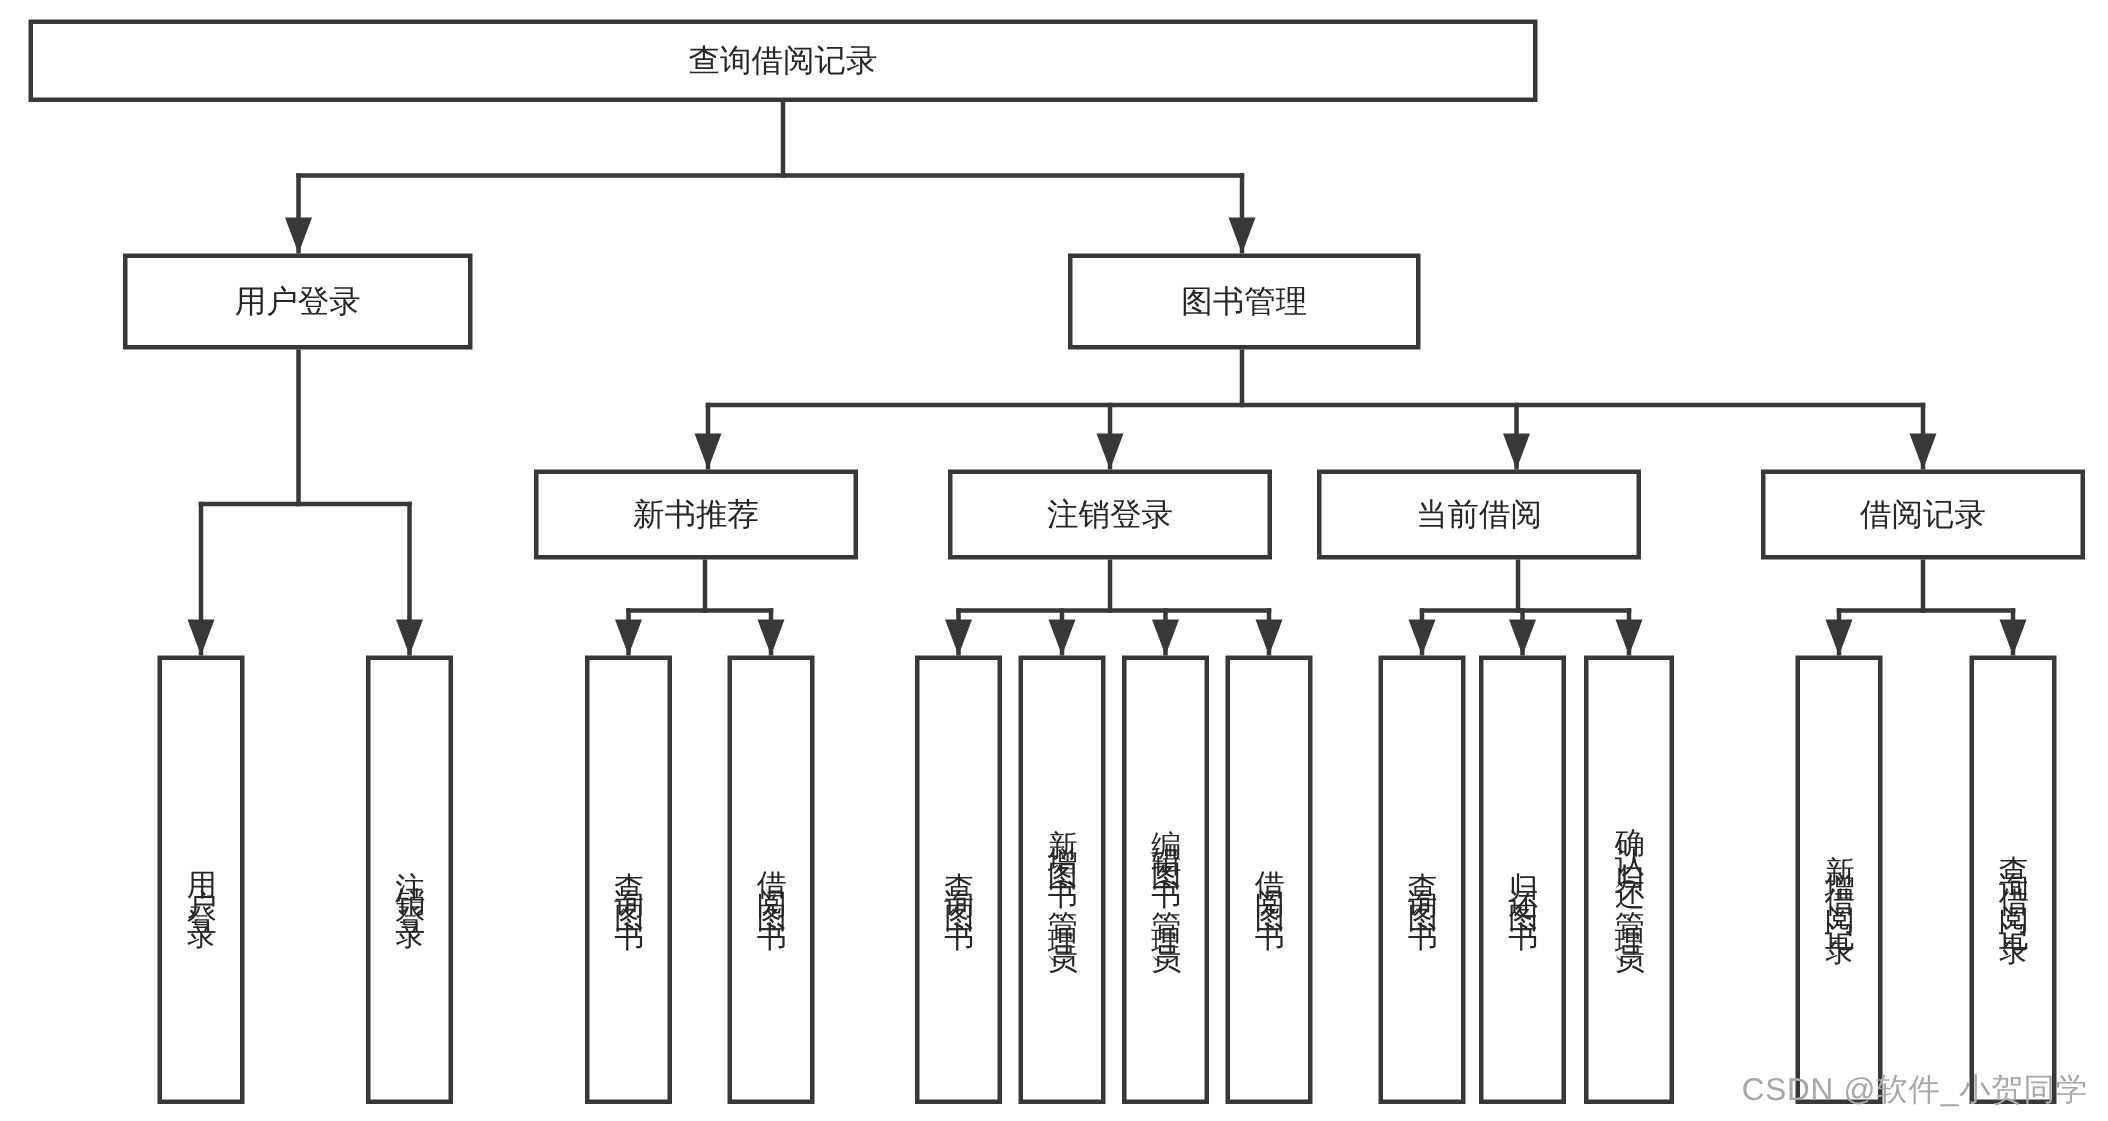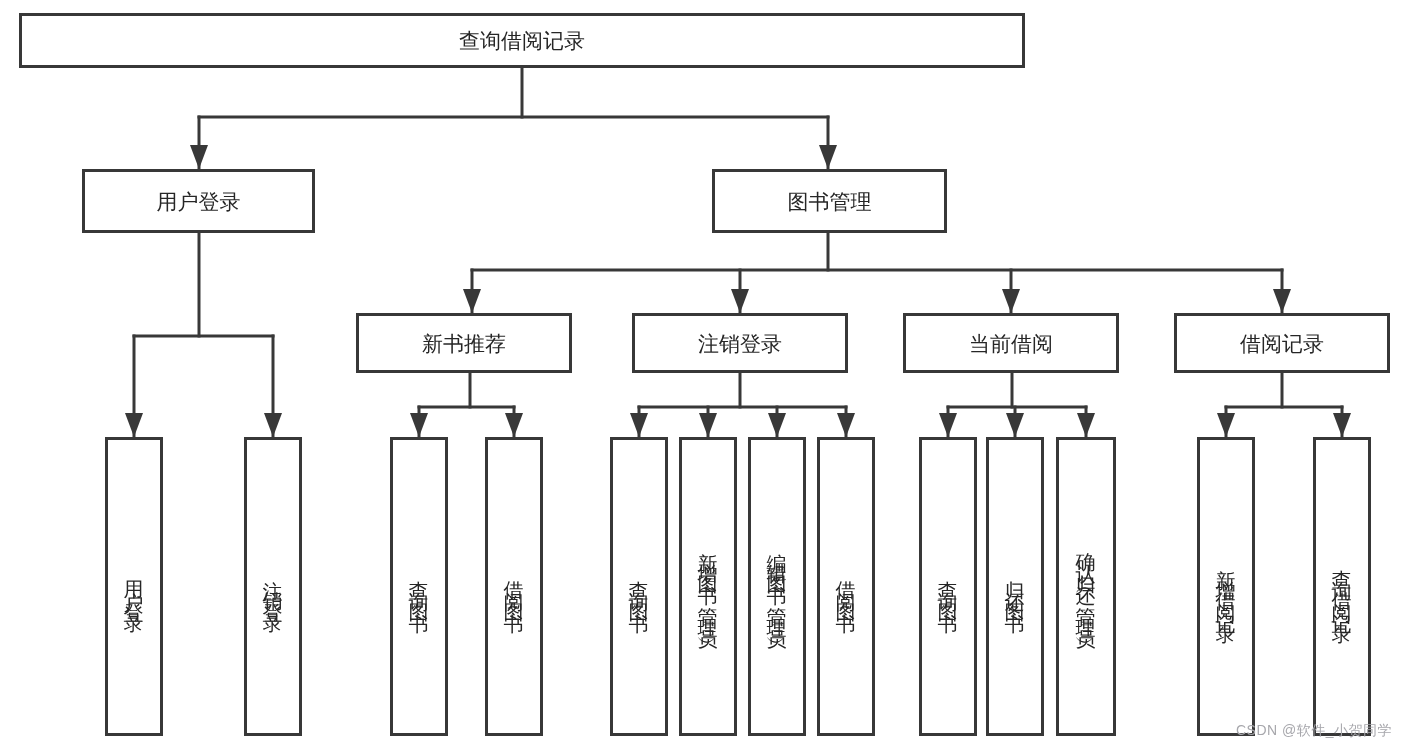--- a/index.html
+++ b/index.html
@@ -139,7 +139,7 @@
 
   <div class="node h3" style="left:356px">新书推荐</div>
   <div class="node h3" style="left:632px">注销登录</div>
-  <div class="node h3" style="left:903px">当前借阅</div>
+  <div class="node h3" style="left:878px">当前借阅</div>
   <div class="node h3" style="left:1174px">借阅记录</div>
 
   <div class="node leaf" style="left:105px">用户登录</div>

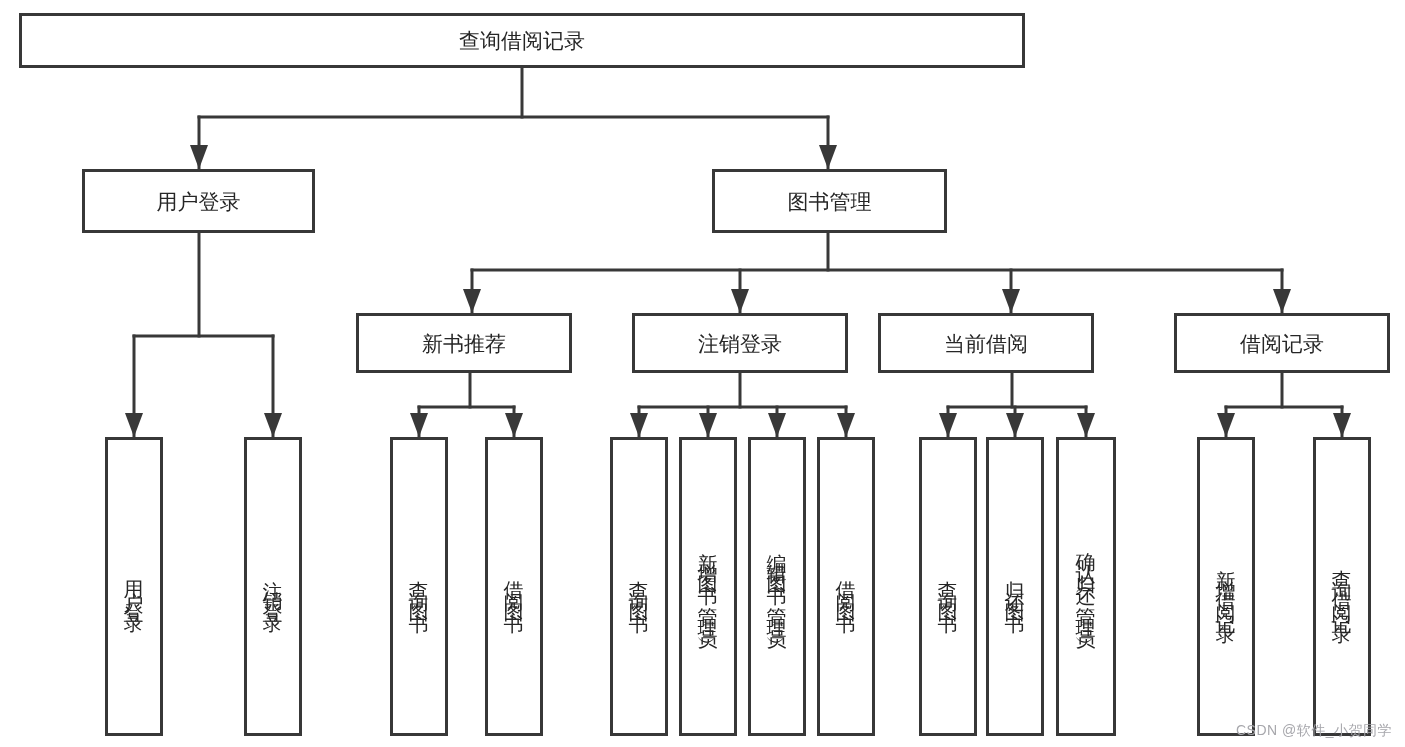--- a/index.html
+++ b/index.html
@@ -58,7 +58,7 @@
     position:absolute;
     right:13px;bottom:7px;
     z-index:3;
-    font-size:14px;
+    font-size:21px;
     color:var(--watermark);
     letter-spacing:0.5px;
     white-space:nowrap;

